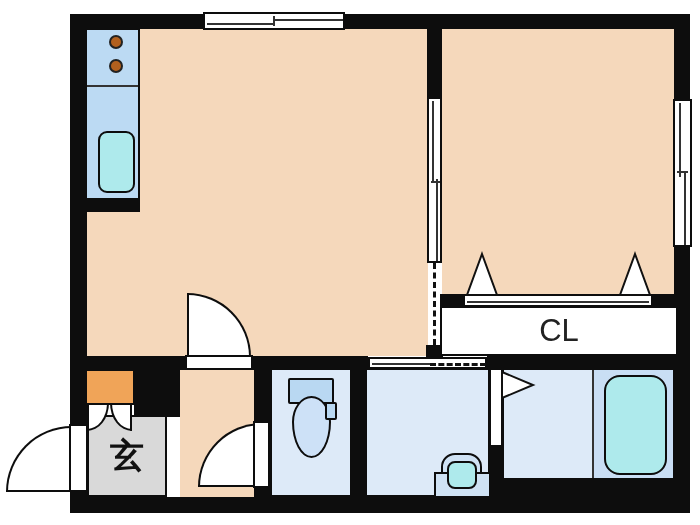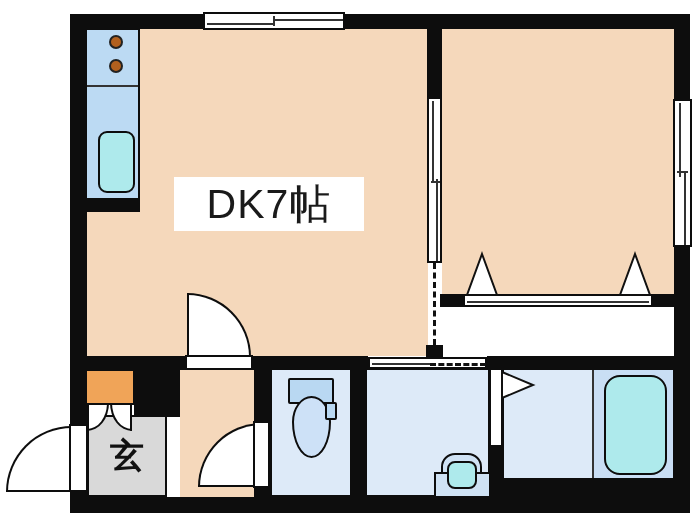--- a/index.html
+++ b/index.html
@@ -119,9 +119,6 @@
   <div class="abs" style="left:434px;top:472px;width:57px;height:24px;background:#cfe2f4;border:2px solid var(--wall);border-bottom:none;"></div>
   <div class="abs" style="left:447px;top:461px;width:30px;height:28px;background:var(--fixture_cyan);border:2px solid var(--wall);border-radius:8px;"></div>
 
-  <div class="abs label-box" style="left:174px;top:177px;width:190px;height:54px;">
-    <span class="room-text">DK7帖</span>
-  </div>
   <div class="abs" style="left:87px;top:415px;width:80px;height:82px;display:flex;align-items:center;justify-content:center;">
     <span class="gen-text">玄</span>
   </div>

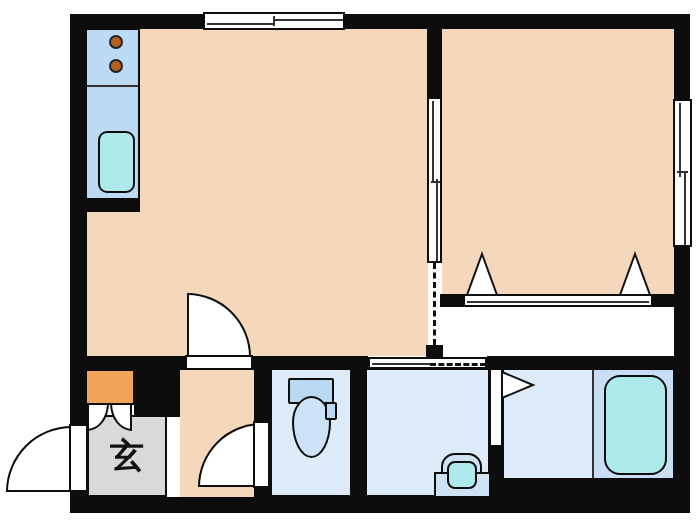--- a/index.html
+++ b/index.html
@@ -53,6 +53,9 @@
   <div class="abs" style="left:87px;top:415px;width:80px;height:82px;background:var(--genkan_gray);border:2px solid var(--wall);"></div>
   <div class="abs white" style="left:167px;top:417px;width:13px;height:80px;"></div>
   <div class="abs orange" style="left:85px;top:369px;width:50px;height:36px;"></div>
+  <div class="abs orange label-box" style="left:440px;top:306px;width:238px;height:50px;">
+    <span class="cl-text">CL</span>
+  </div>
   <div class="abs wet" style="left:270px;top:368px;width:82px;height:129px;"></div>
   <div class="abs wet" style="left:365px;top:368px;width:125px;height:129px;"></div>
   <div class="abs wet" style="left:502px;top:368px;width:173px;height:112px;"></div>

